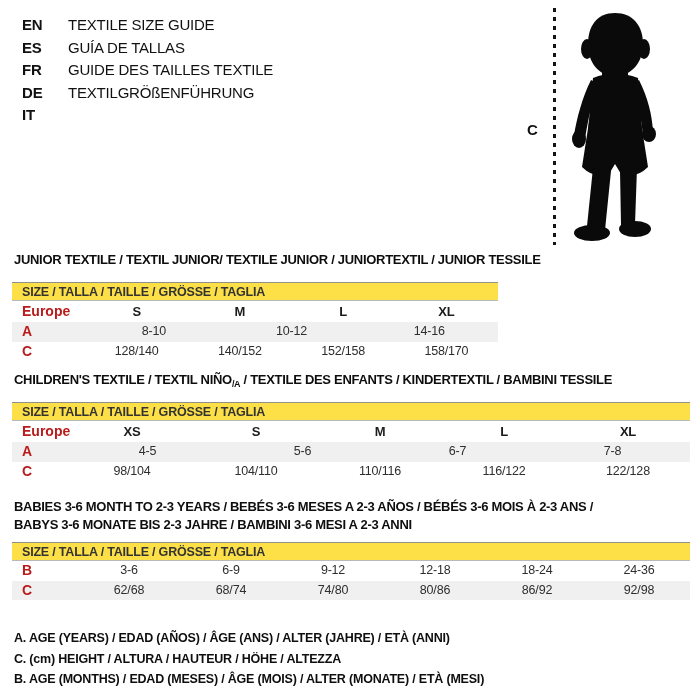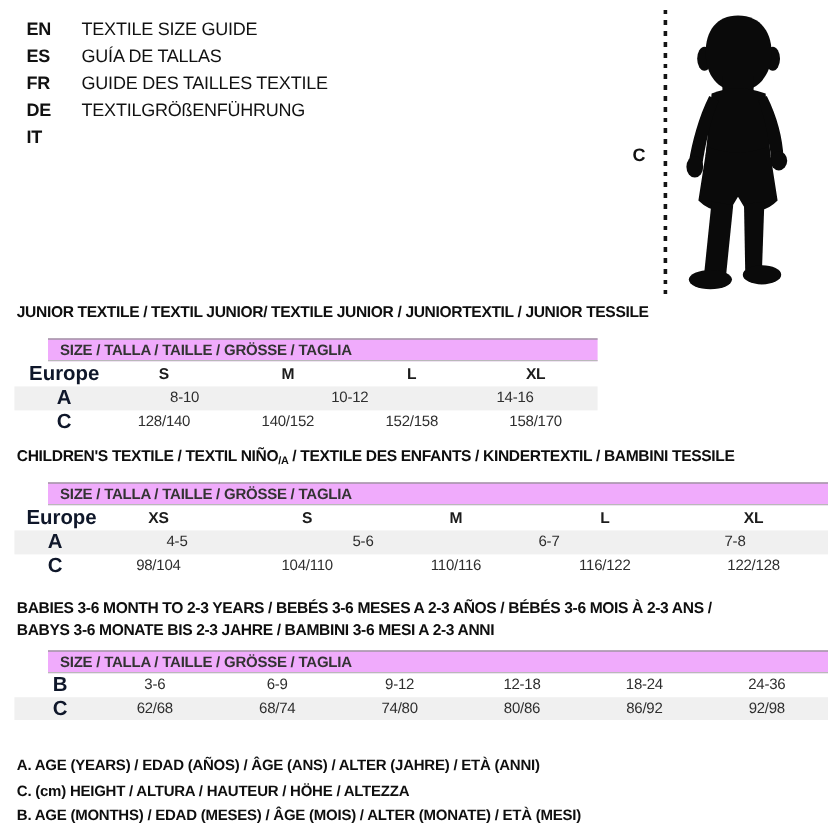--- a/index.html
+++ b/index.html
@@ -39,11 +39,10 @@
   .t-children { top:402px; width:678px; }
   .t-babies { top:542px; width:678px; }
   .size-band {
-    height:19px; line-height:18px; background:#f0abfc;
+    height:19px; line-height:18px; background:#fde047;
     border-top:1px solid #8f8f8f; border-bottom:1px solid #b9b9b9;
     padding-left:10px; font-size:12.5px; font-weight:700; color:#333;
     letter-spacing:-0.2px;
-    margin-left:28px;
   }
   .tbl-row { display:flex; height:19.5px; line-height:19.5px; font-size:12.5px; color:#2e2e2e; }
   .tbl-row.shaded { background:#f0f0f0; }

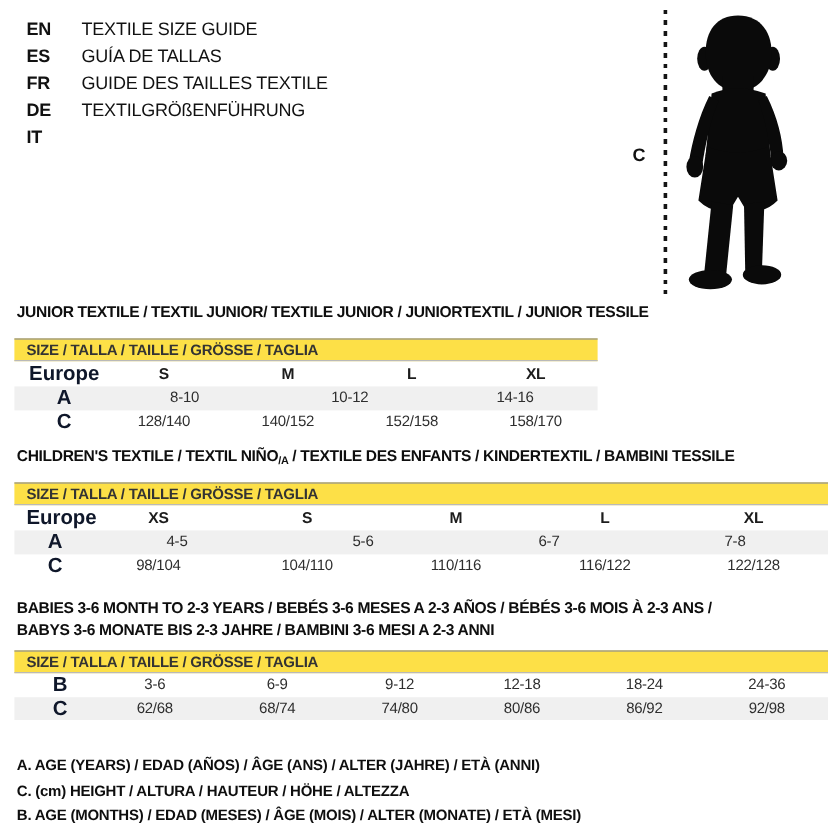--- a/index.html
+++ b/index.html
@@ -47,7 +47,7 @@
   .tbl-row { display:flex; height:19.5px; line-height:19.5px; font-size:12.5px; color:#2e2e2e; }
   .tbl-row.shaded { background:#f0f0f0; }
   .tbl-row.head-row { height:21px; line-height:21px; }
-  .label-cell { padding-left:10px; font-weight:700; font-size:17px; color:#0f172a; white-space:nowrap;text-align:center; }
+  .label-cell { padding-left:10px; font-weight:700; font-size:14px; color:#b91c1c; white-space:nowrap; }
   .t-junior .label-cell { width:73px; }
   .t-children .label-cell { width:58px; }
   .t-babies .label-cell { width:66px; }

